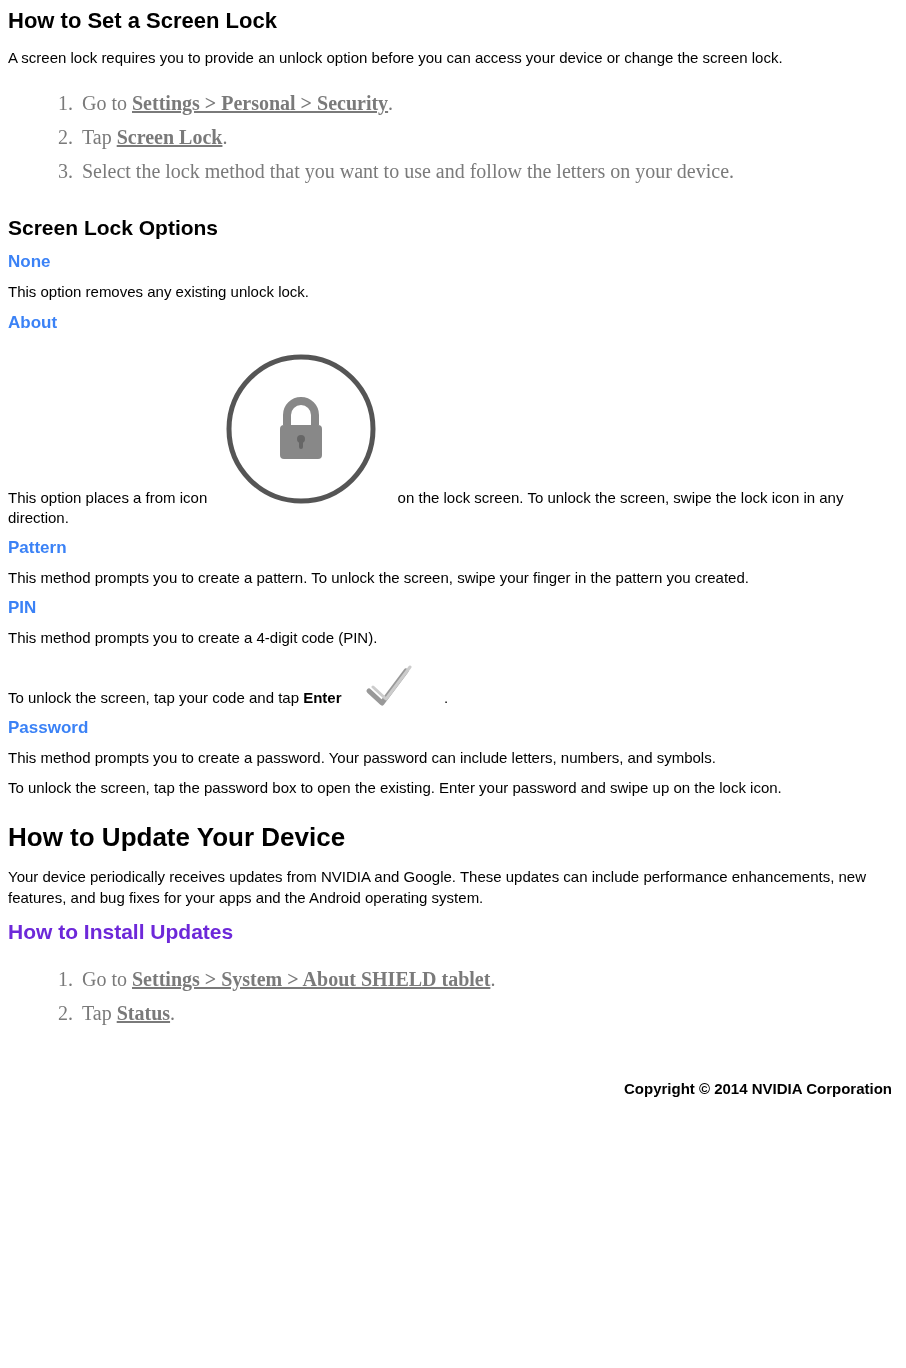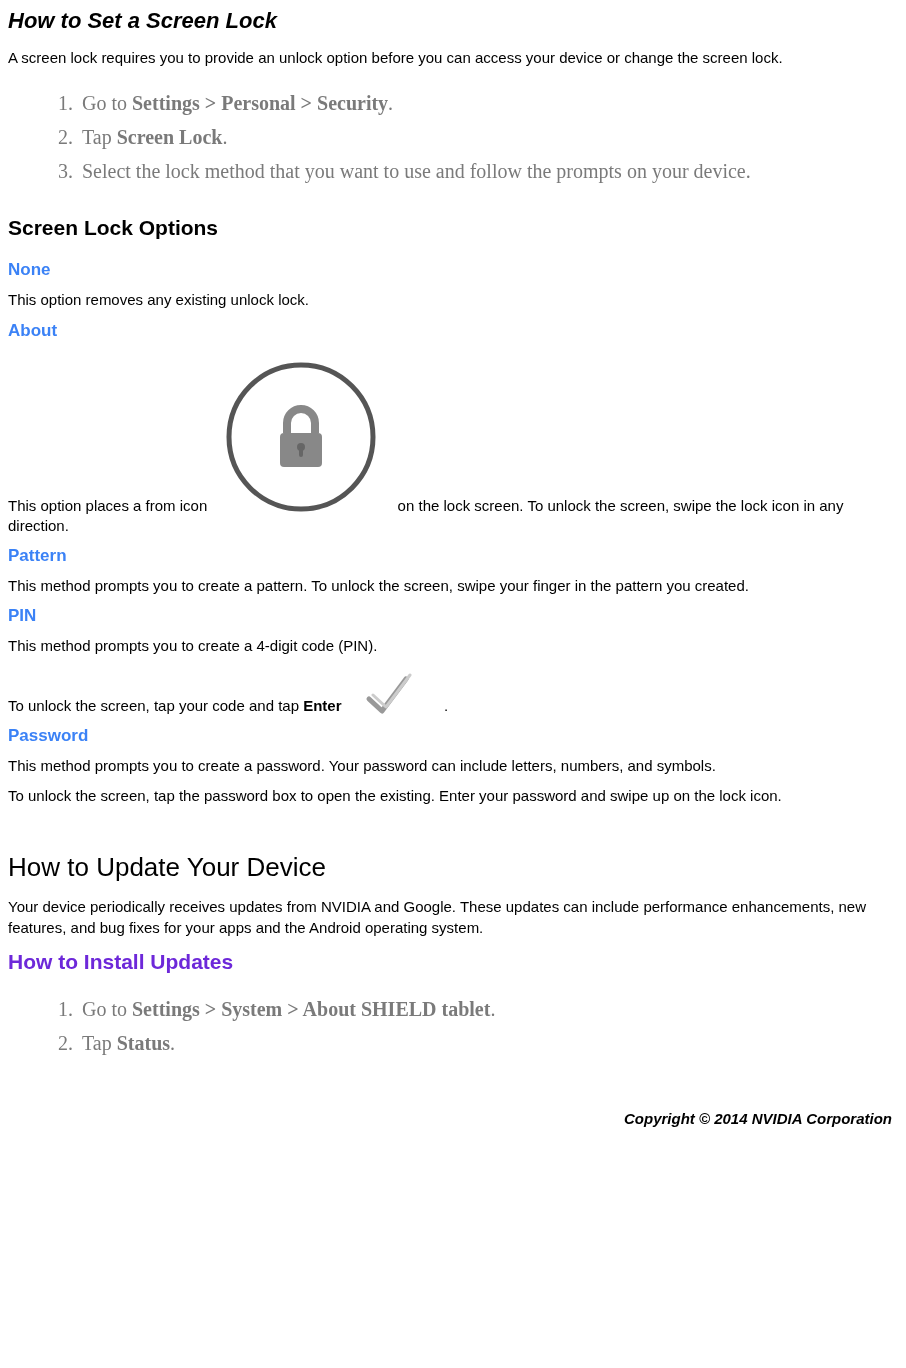--- a/index.html
+++ b/index.html
@@ -19,7 +19,6 @@
       font-weight: bold;
       margin: 0 0 14px 0;
       color: #000;
-      font-style: italic;
     }
     h2.big-heading {
       font-size: 26px;

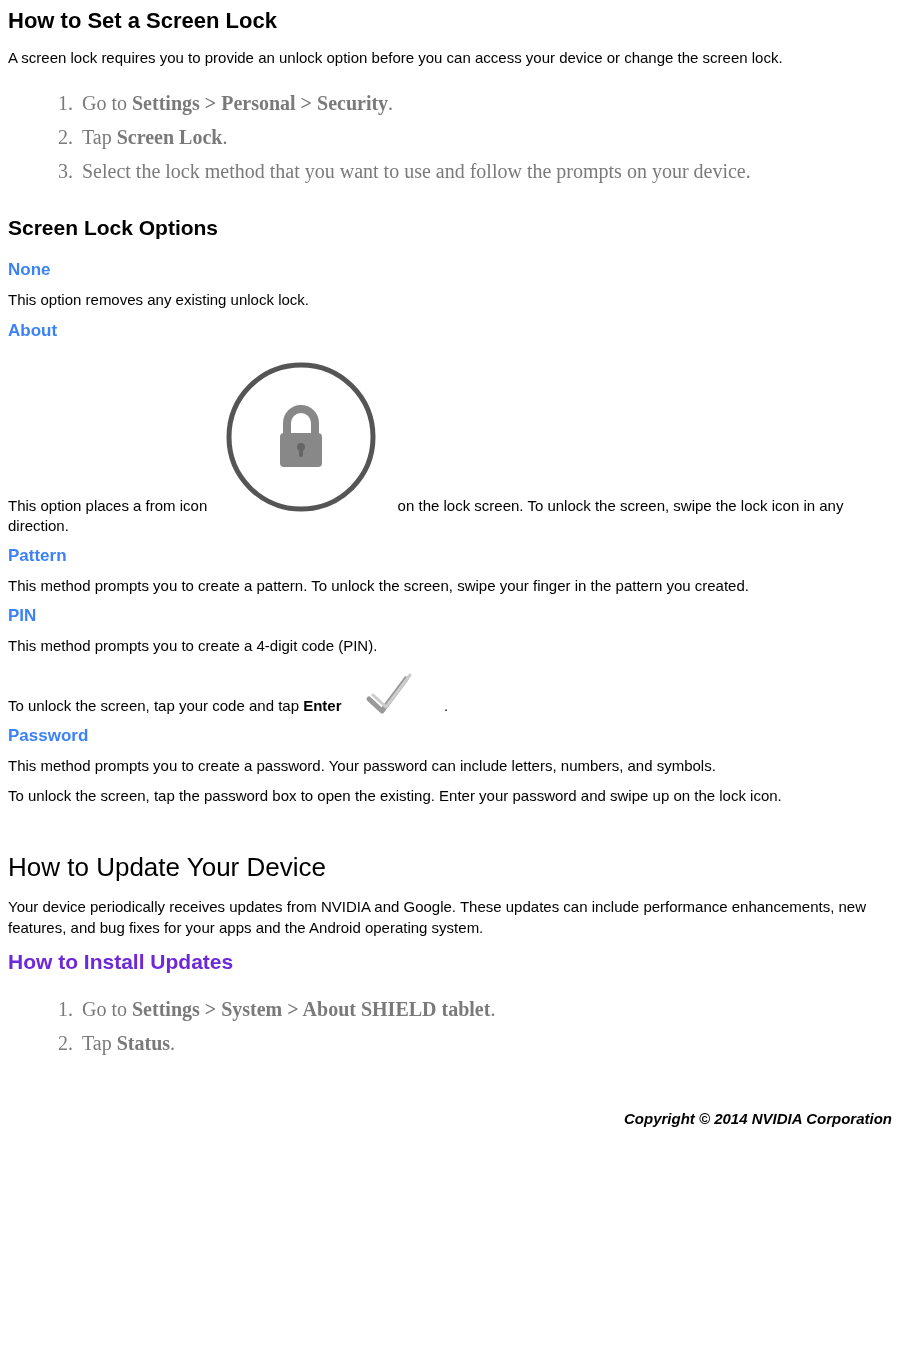--- a/index.html
+++ b/index.html
@@ -68,6 +68,7 @@
     }
     ol.steps li .bold {
       font-weight: bold;
+      text-decoration: underline;
     }
     .swipe-paragraph,
     .pin-paragraph {

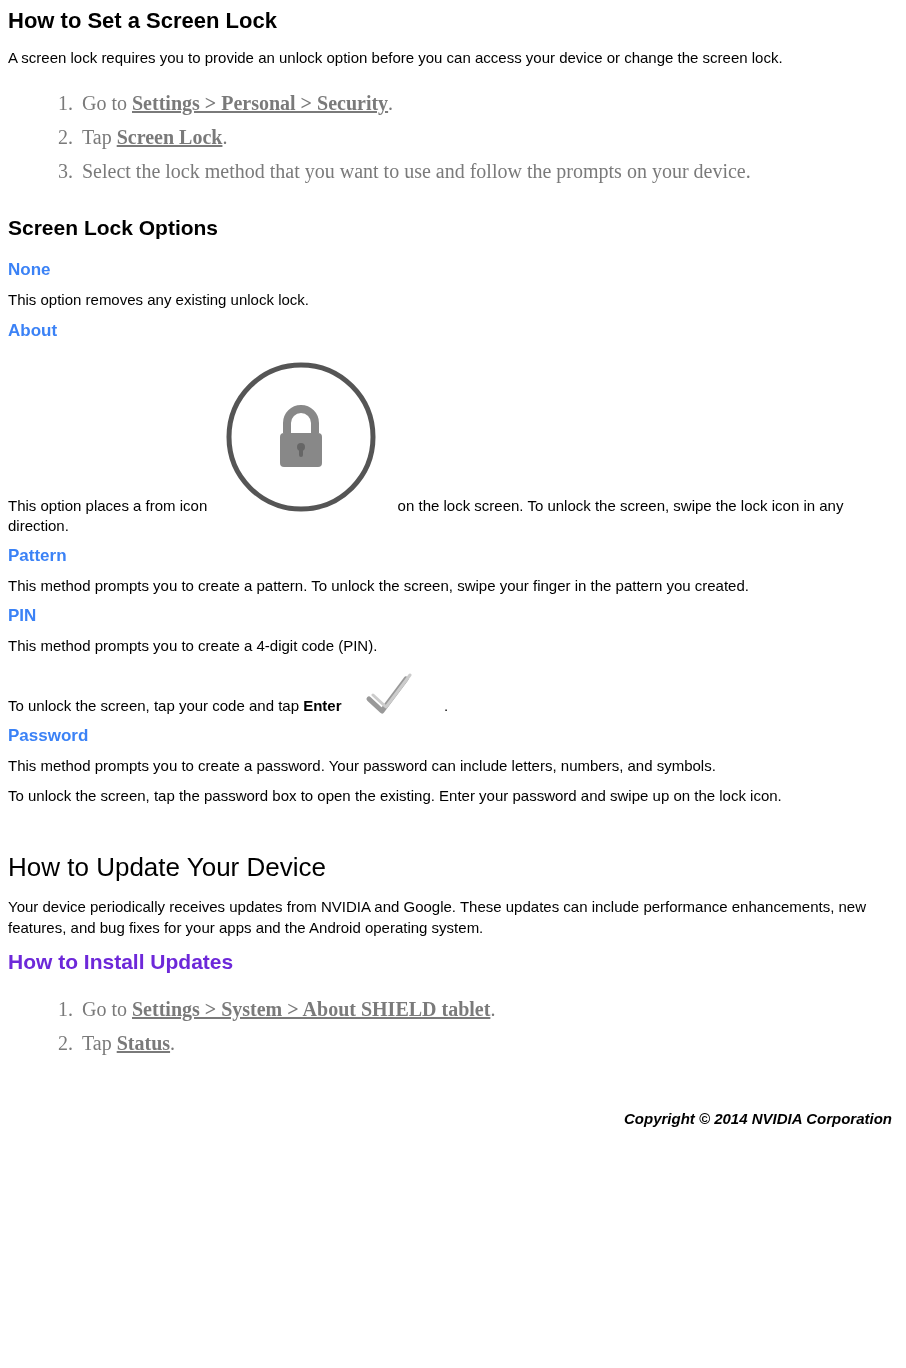--- a/index.html
+++ b/index.html
@@ -116,7 +116,7 @@
     <span>Tap </span><span class="bold">Screen Lock</span><span>.</span>
   </li>
   <li>
-    <span>Select the lock method that you want to use and follow the prompts on your device.</span>
+    <span>Select the lock method that you want to use and follow the letters on your device.</span>
   </li>
 </ol>
 

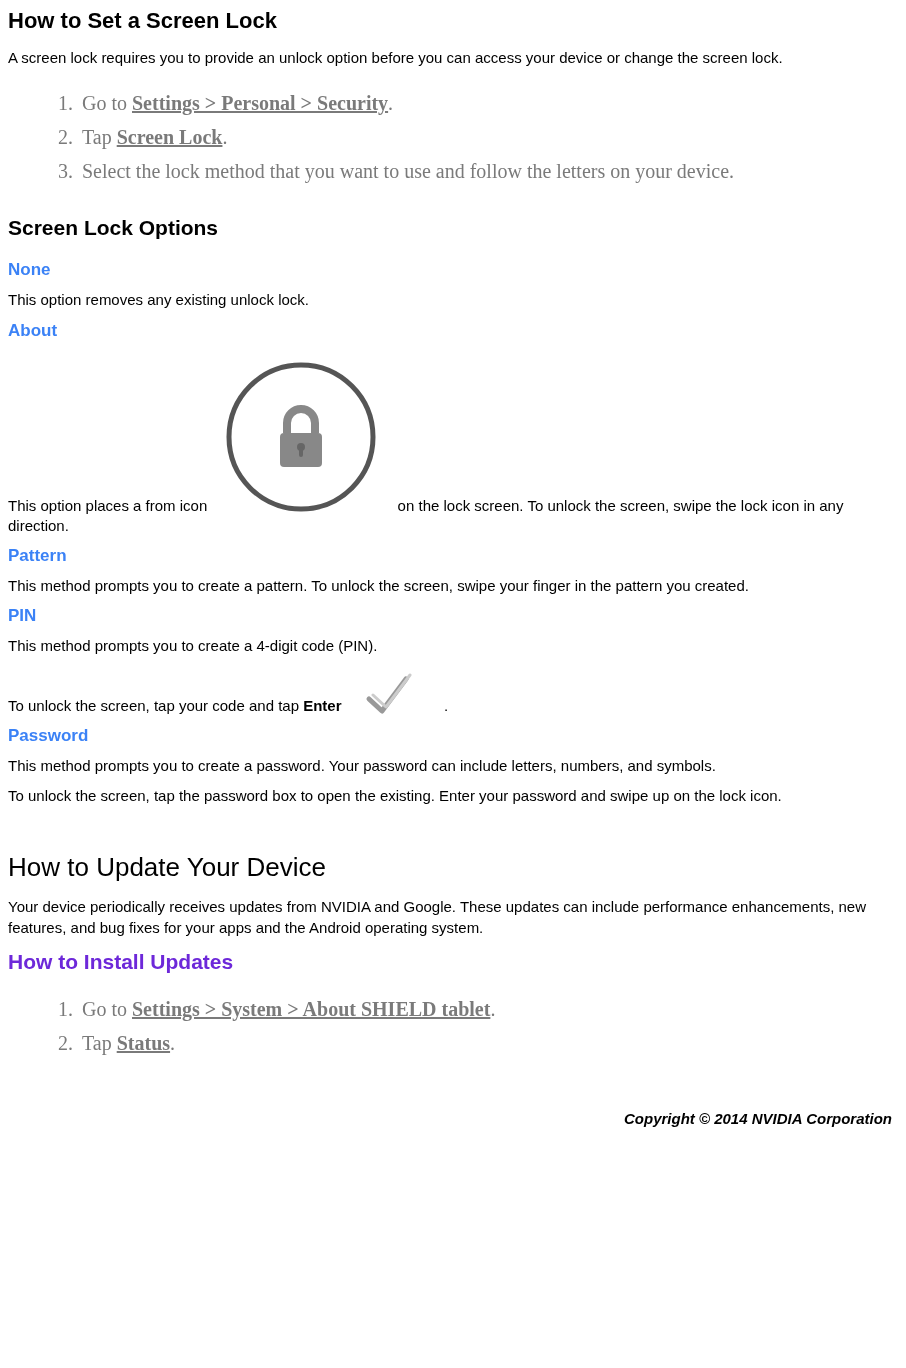--- a/index.html
+++ b/index.html
@@ -29,7 +29,7 @@
     h3.sub-heading {
       font-size: 21px;
       font-weight: bold;
-      margin: 28px 0 20px 0;
+      margin: 28px 0 12px 0;
       color: #000;
     }
     h3.sub-heading2 {

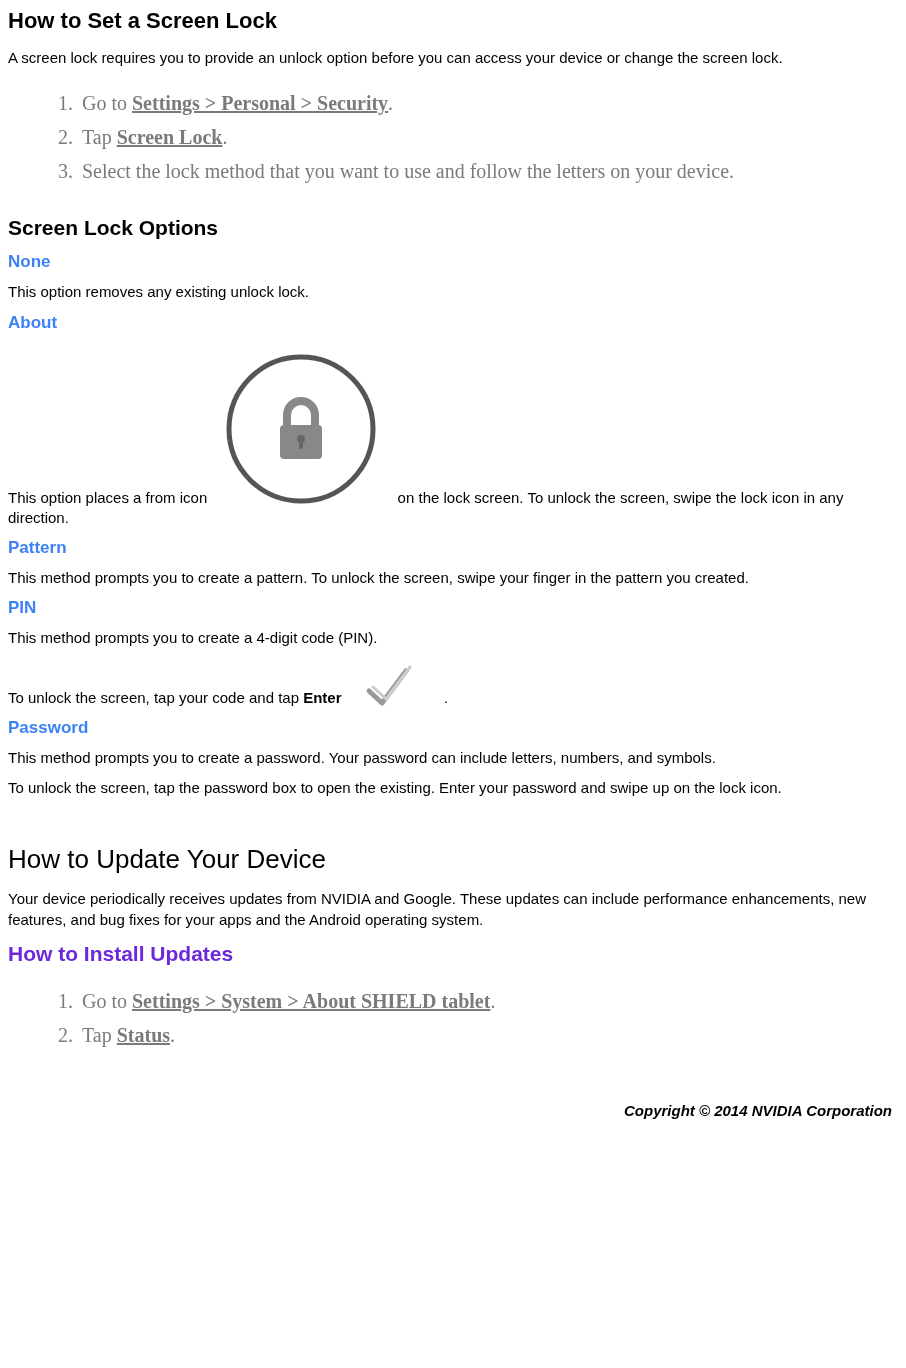--- a/index.html
+++ b/index.html
@@ -22,8 +22,8 @@
     }
     h2.big-heading {
       font-size: 26px;
-      font-weight: normal;
-      margin: 46px 0 14px 0;
+      font-weight: bold;
+      margin: 24px 0 14px 0;
       color: #000;
     }
     h3.sub-heading {

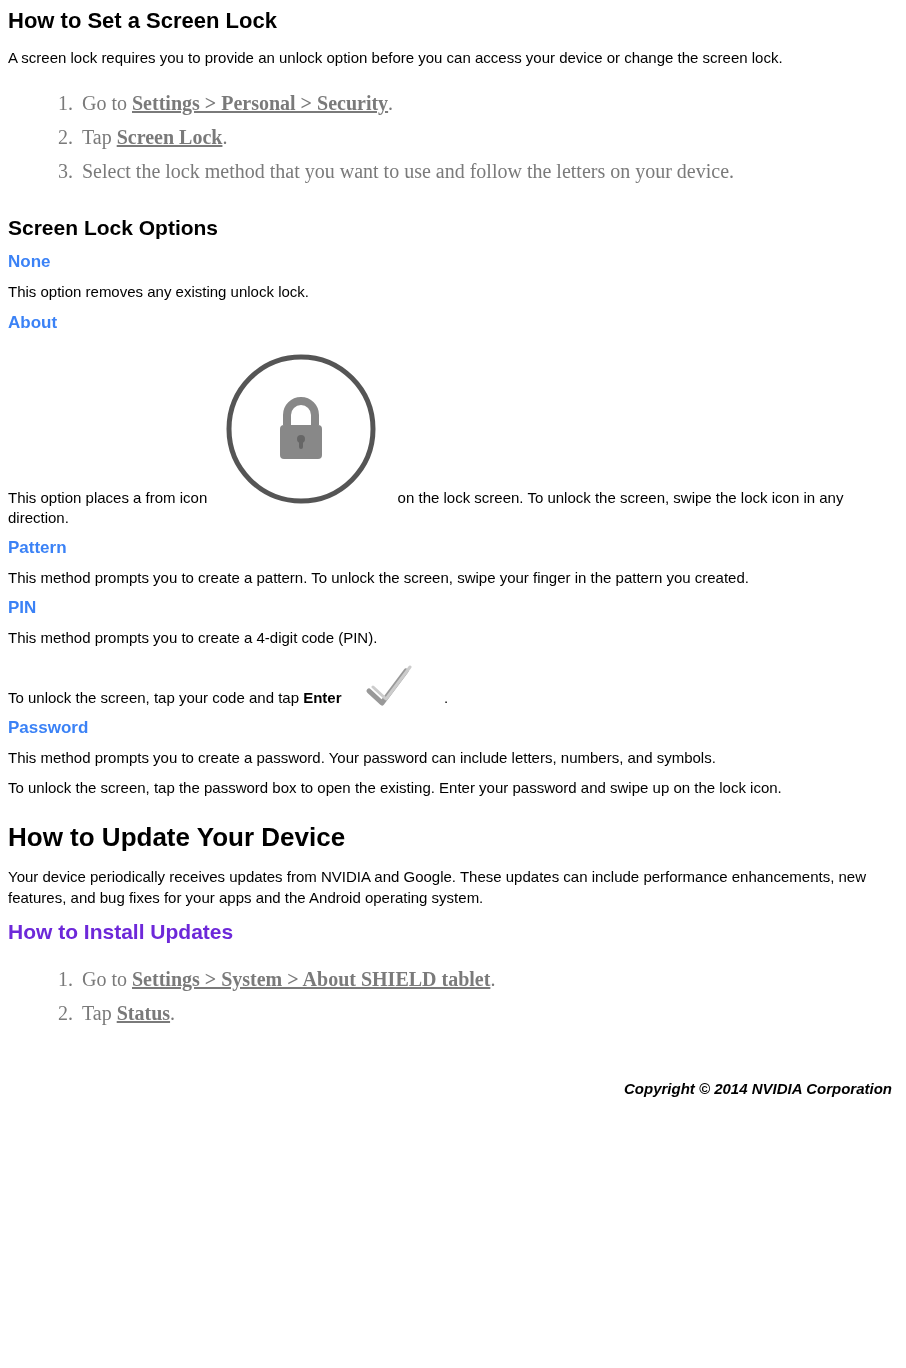--- a/index.html
+++ b/index.html
@@ -98,7 +98,6 @@
       margin-top: 50px;
       padding-right: 6px;
       color: #000;
-      font-style: italic;
     }
   </style>
 </head>

